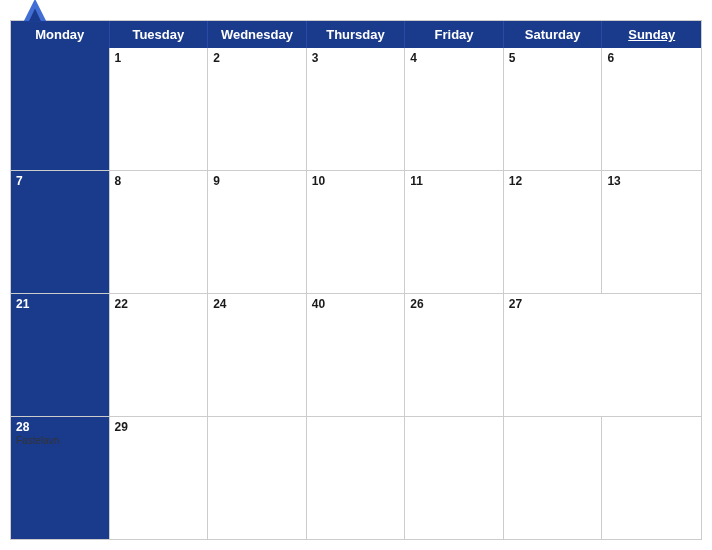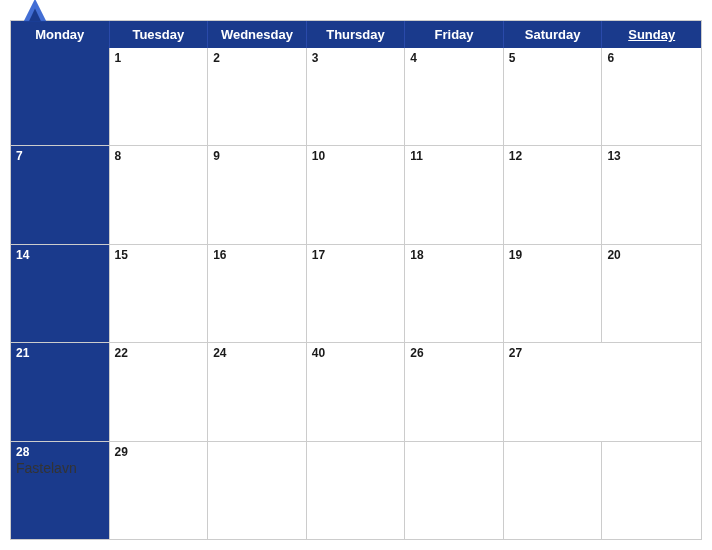--- a/index.html
+++ b/index.html
@@ -188,29 +188,6 @@
       </div>
       <div class="week-row">
         <div class="day-cell blue-bg">
-          <span class="day-num">14</span>
-        </div>
-        <div class="day-cell">
-          <span class="day-num">15</span>
-        </div>
-        <div class="day-cell">
-          <span class="day-num">16</span>
-        </div>
-        <div class="day-cell">
-          <span class="day-num">17</span>
-        </div>
-        <div class="day-cell">
-          <span class="day-num">18</span>
-        </div>
-        <div class="day-cell">
-          <span class="day-num">19</span>
-        </div>
-        <div class="day-cell">
-          <span class="day-num">20</span>
-        </div>
-      </div>
-      <div class="week-row">
-        <div class="day-cell blue-bg">
           <span class="day-num">21</span>
         </div>
         <div class="day-cell">

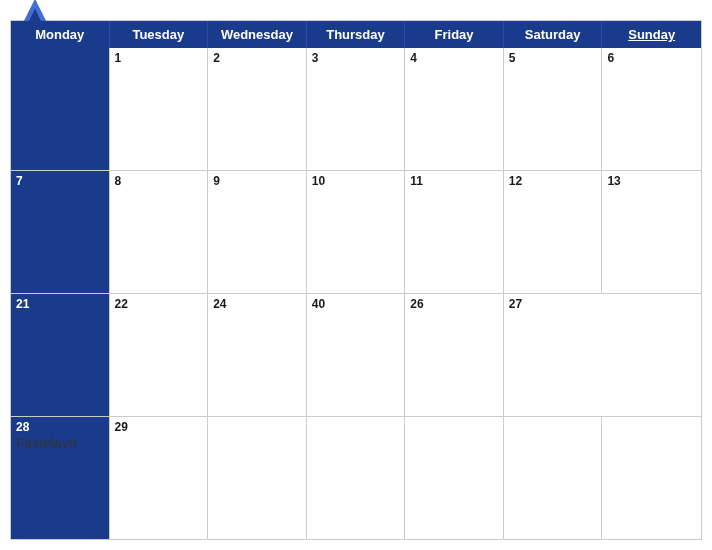--- a/index.html
+++ b/index.html
@@ -108,7 +108,7 @@
       color: #fff;
     }
     .holiday-label {
-      font-size: 14px;
+      font-size: 10px;
       color: #333;
       margin-top: 2px;
     }

